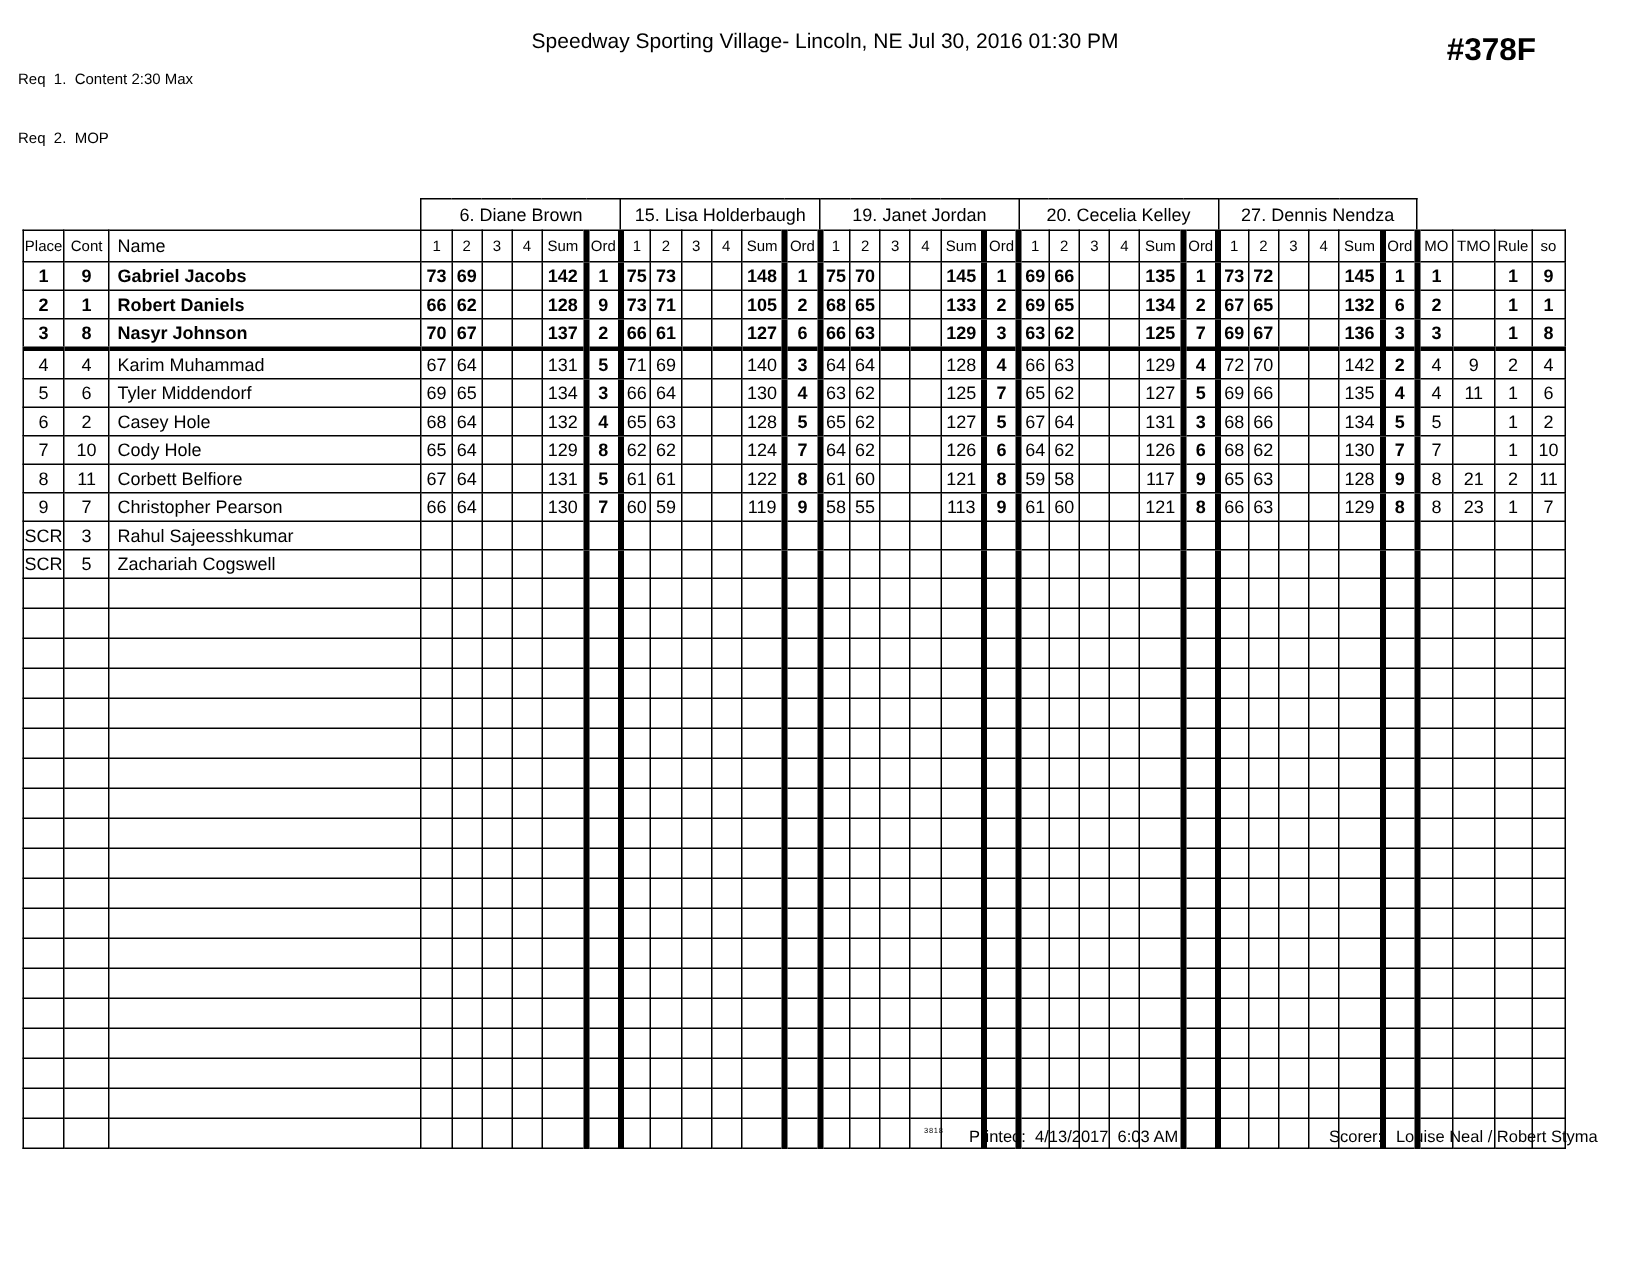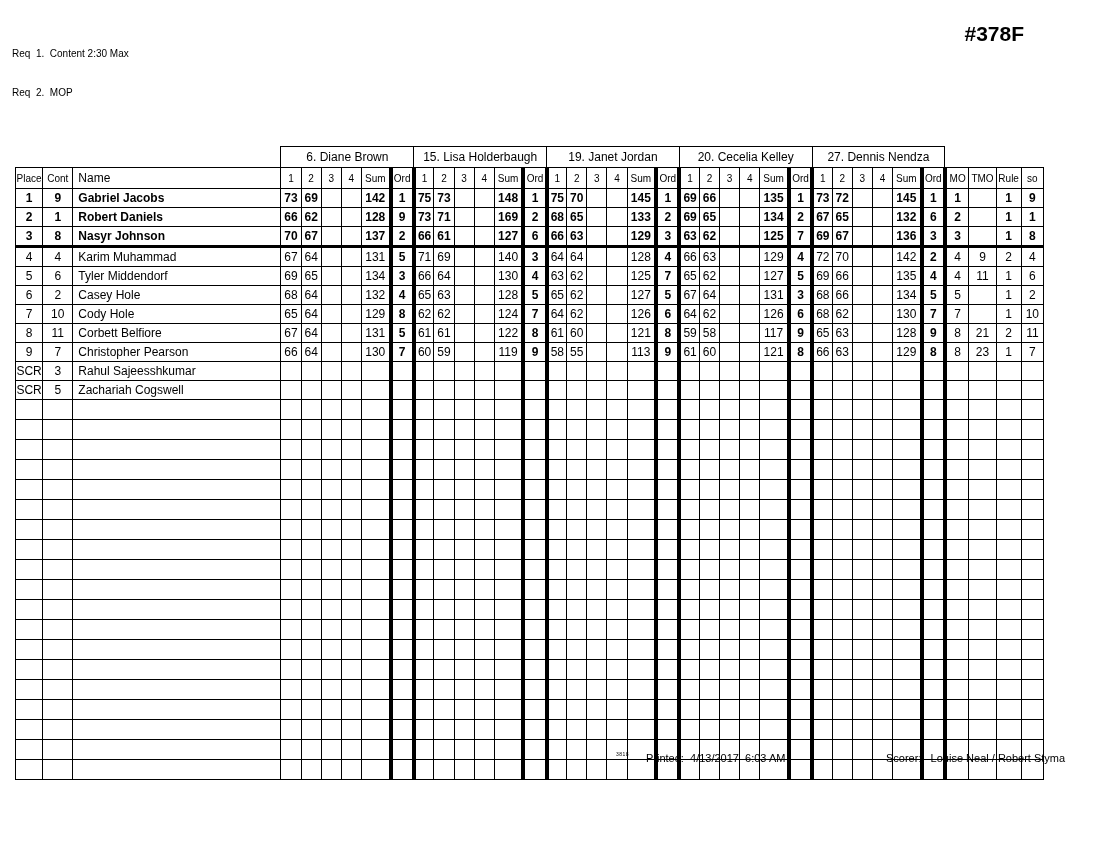--- a/index.html
+++ b/index.html
@@ -165,6 +165,7 @@
 </div>
 
 <div class="titleblock">
+  <div class="t-venue">Speedway Sporting Village- Lincoln, NE  Jul 30, 2016  01:30 PM</div>
 </div>
 
 <div class="eventno">#378F</div>

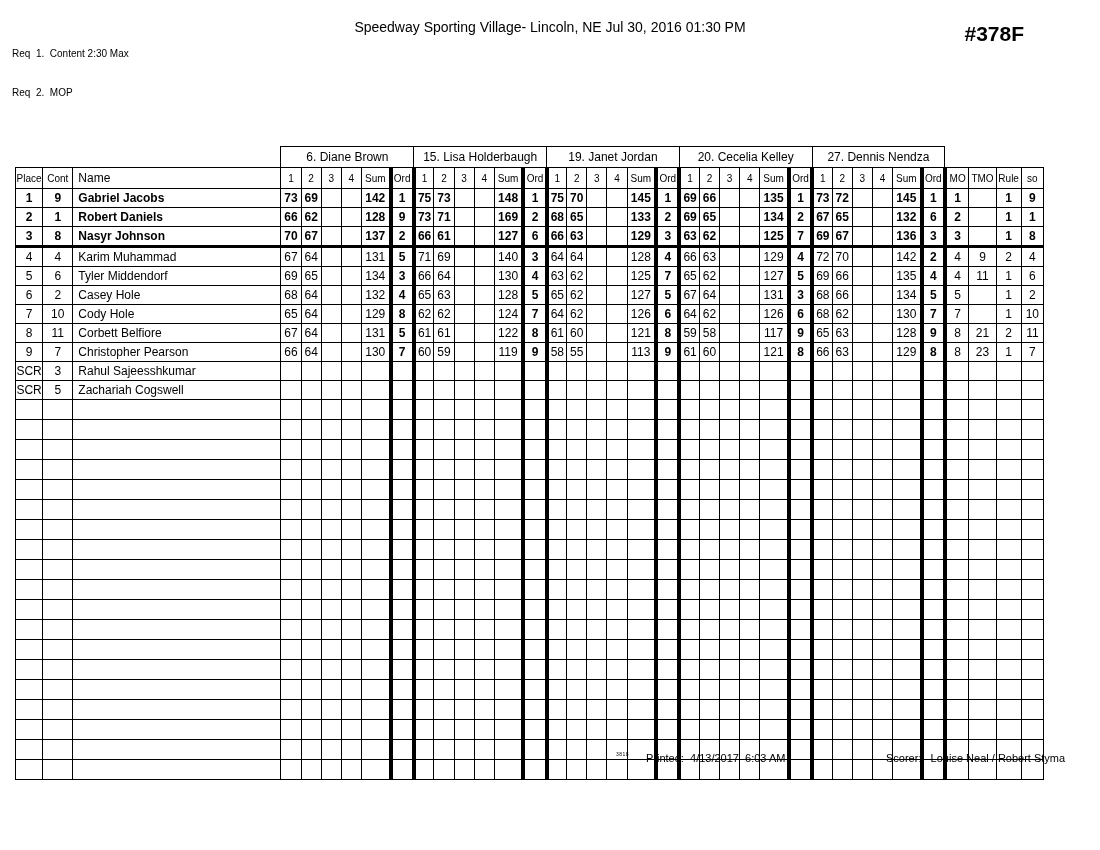--- a/index.html
+++ b/index.html
@@ -67,7 +67,7 @@
   .sheet {
     position: absolute;
     left: 15px;
-    top: 146px;
+    top: 132px;
     width: 1029px;
     border-collapse: collapse;
     table-layout: fixed;

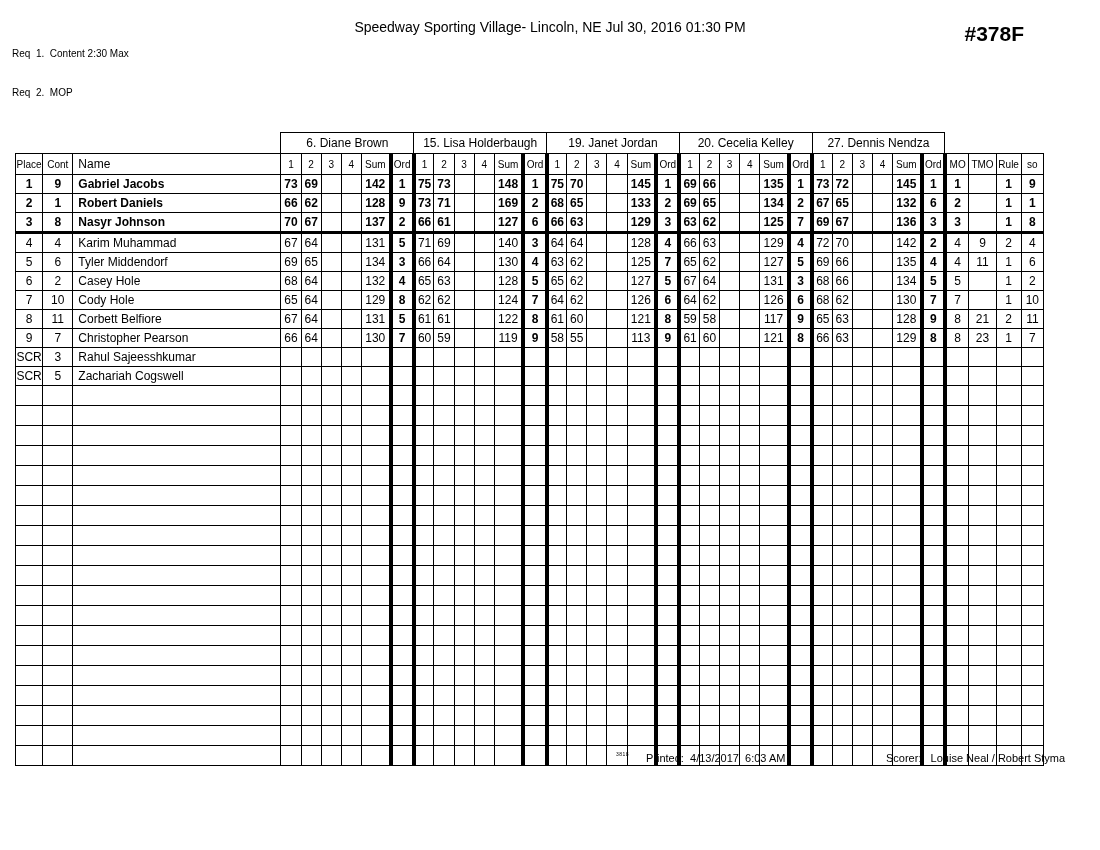--- a/index.html
+++ b/index.html
@@ -312,7 +312,7 @@
         <td>71</td>
         <td></td>
         <td></td>
-        <td>169</td>
+        <td>105</td>
         <td class="ordcell">2</td>
         <td>68</td>
         <td>65</td>

